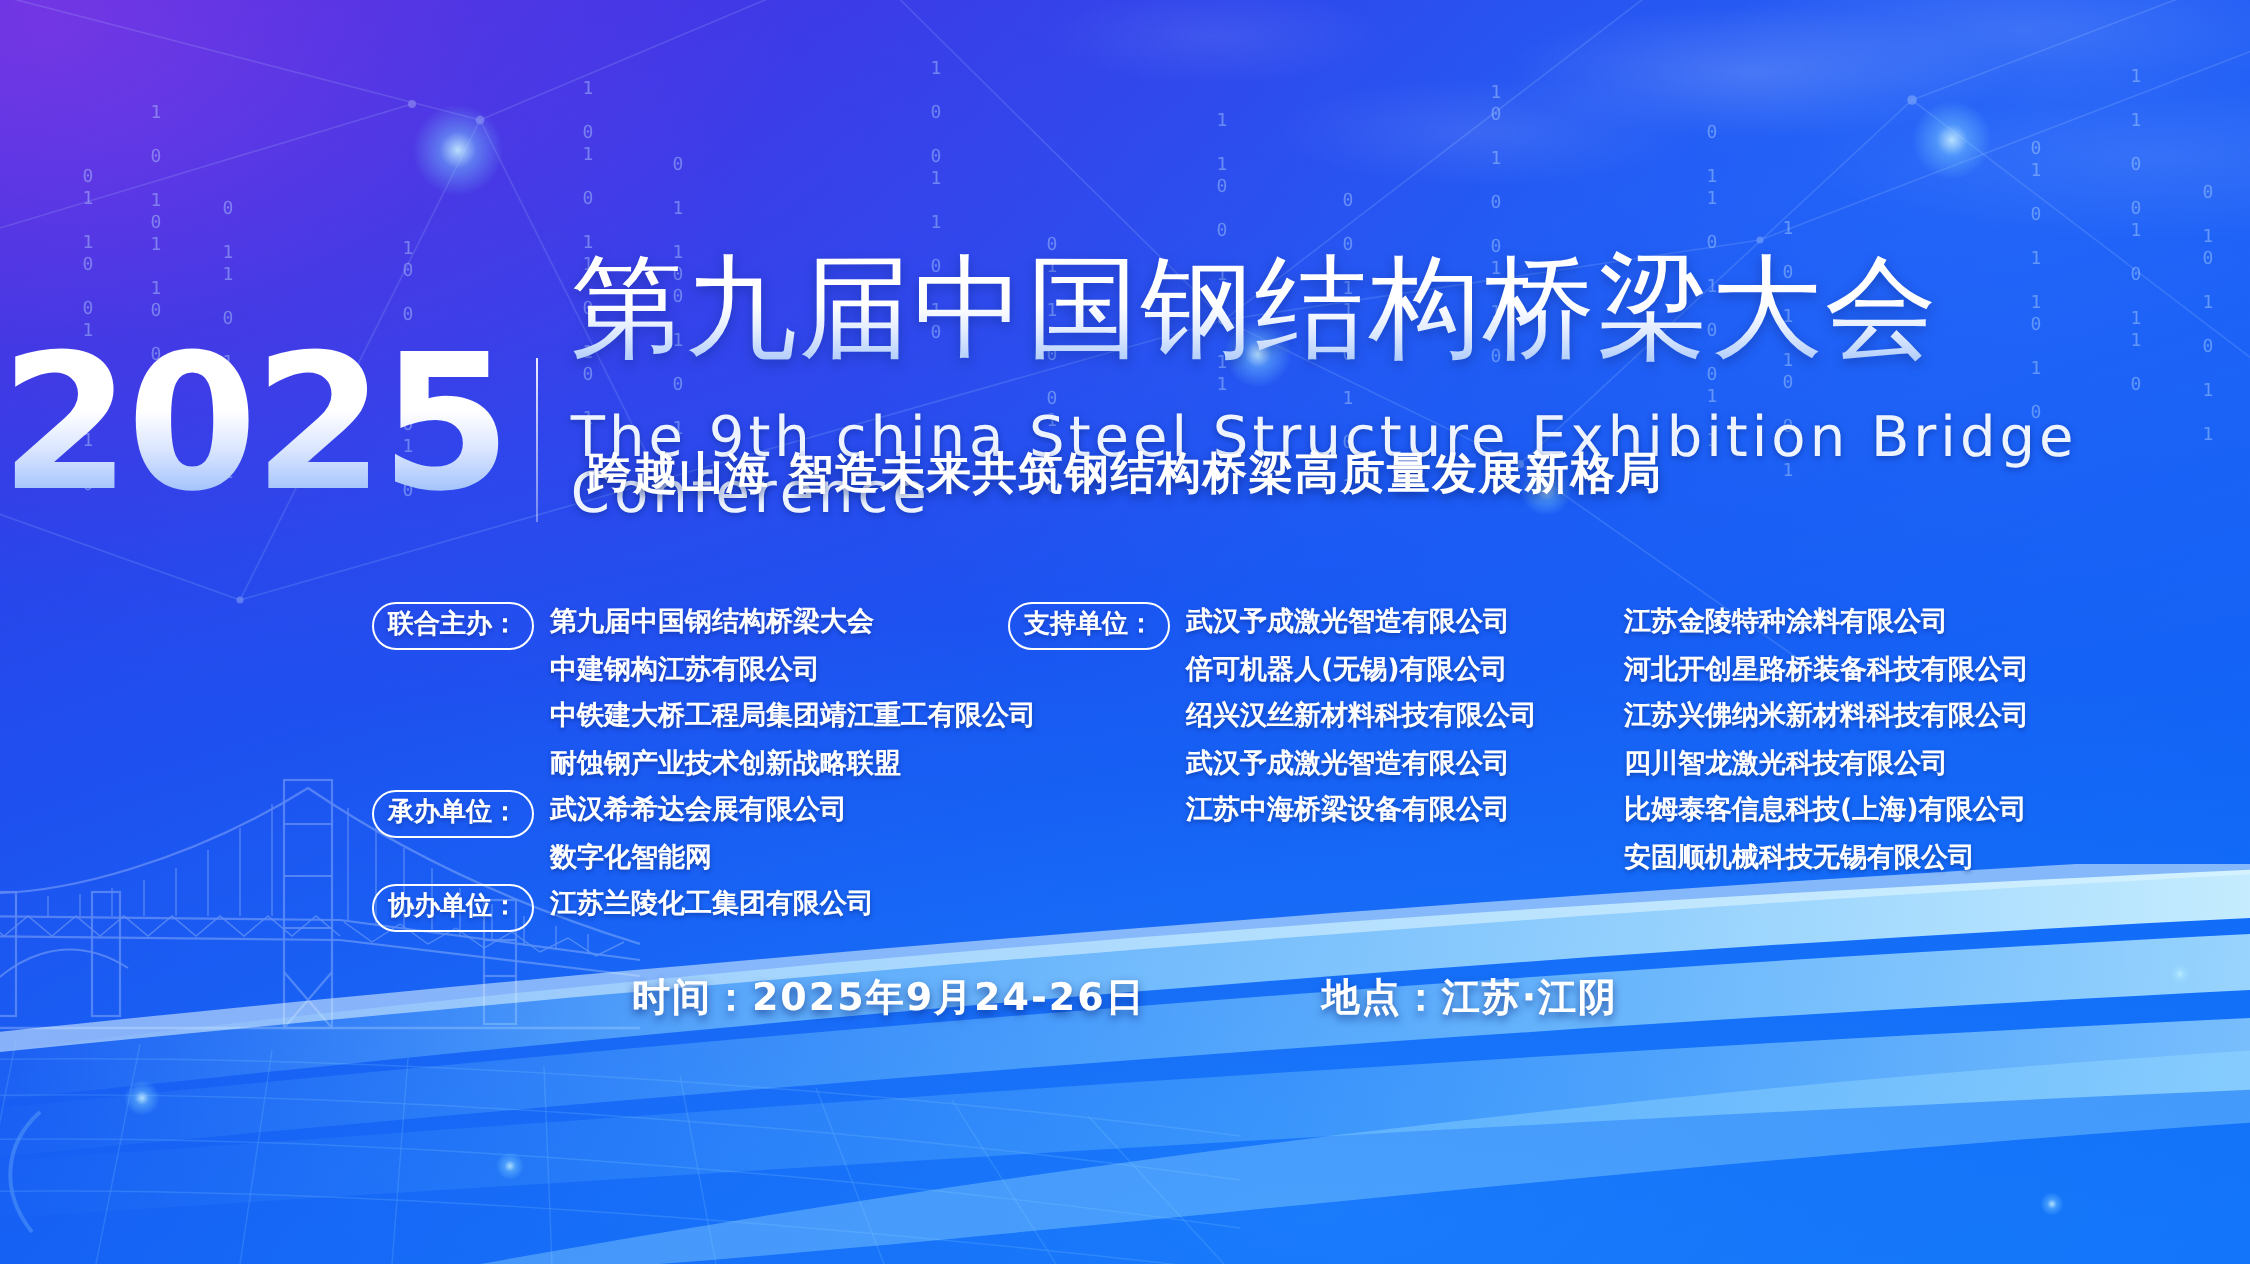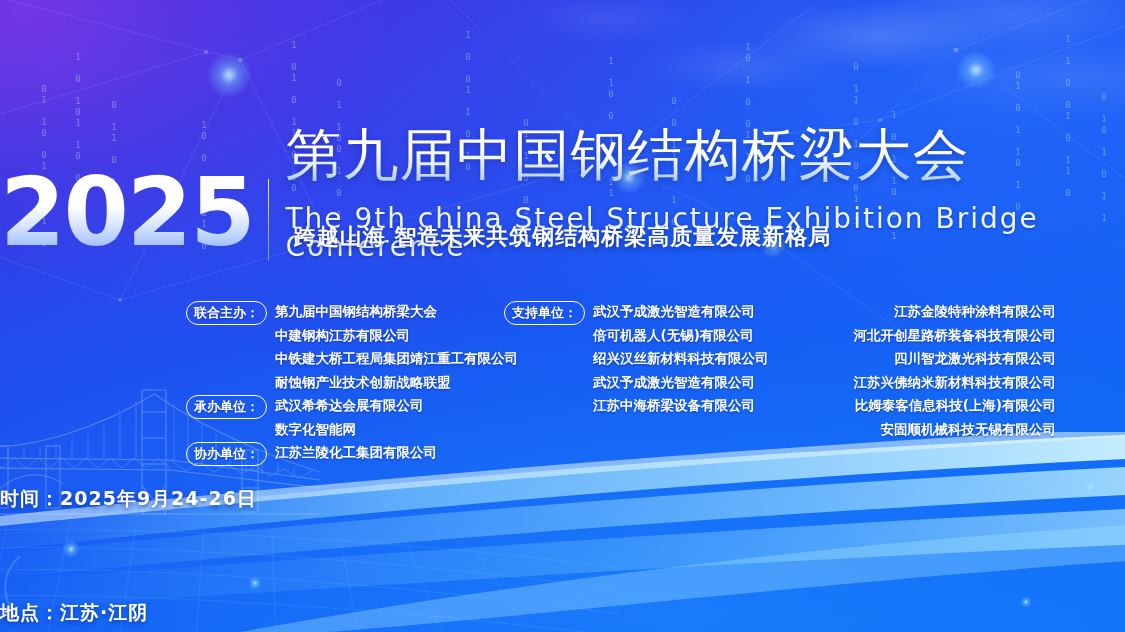--- a/index.html
+++ b/index.html
@@ -153,7 +153,7 @@
   }
   .names { flex: 1 1 auto; }
   .names div { white-space: nowrap; }
-  .col-right .names div { white-space: nowrap; text-align: right; }
+  .col-right .names div { white-space: nowrap; }
 
   
   .footer {

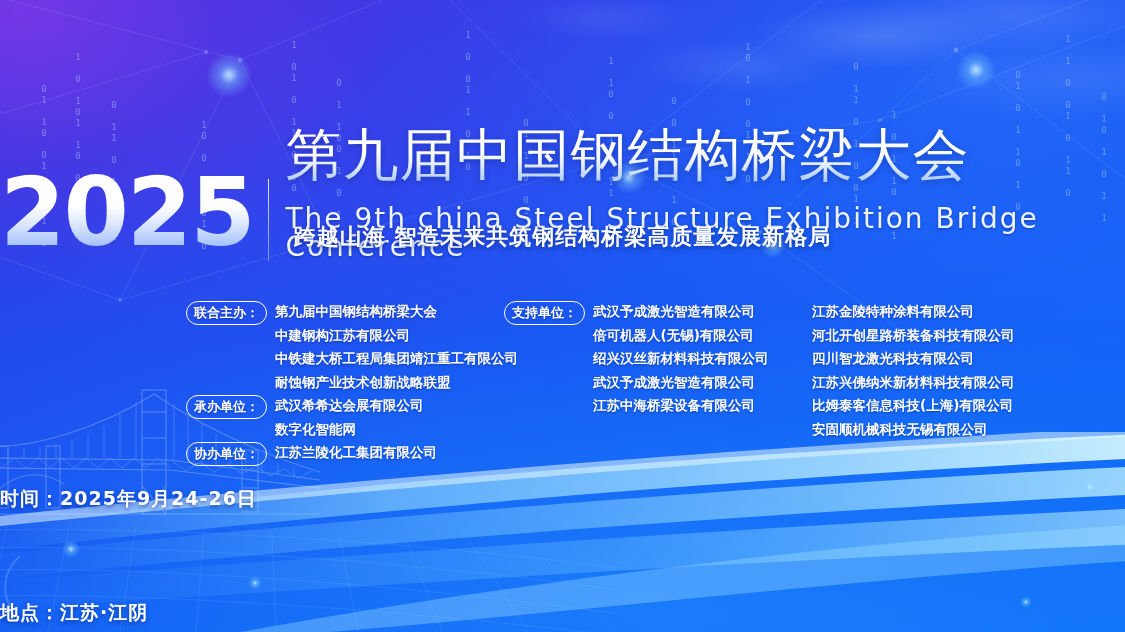--- a/index.html
+++ b/index.html
@@ -383,8 +383,8 @@
           <div class="names">
             <div>江苏金陵特种涂料有限公司</div>
             <div>河北开创星路桥装备科技有限公司</div>
+            <div>江苏兴佛纳米新材料科技有限公司</div>
             <div>四川智龙激光科技有限公司</div>
-            <div>江苏兴佛纳米新材料科技有限公司</div>
             <div>比姆泰客信息科技(上海)有限公司</div>
             <div>安固顺机械科技无锡有限公司</div>
           </div>

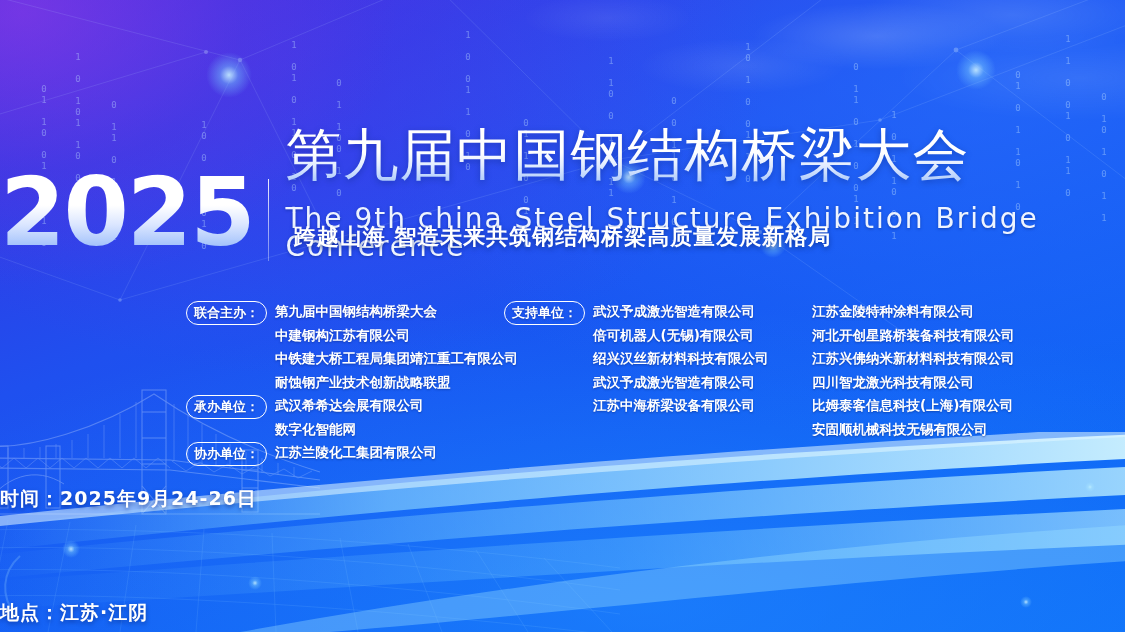--- a/index.html
+++ b/index.html
@@ -167,7 +167,6 @@
     font-weight: 700;
     letter-spacing: 1px;
     text-shadow: 0 2px 4px rgba(8,35,120,.6);
-    flex-direction: column;
   }
 </style>
 </head>

